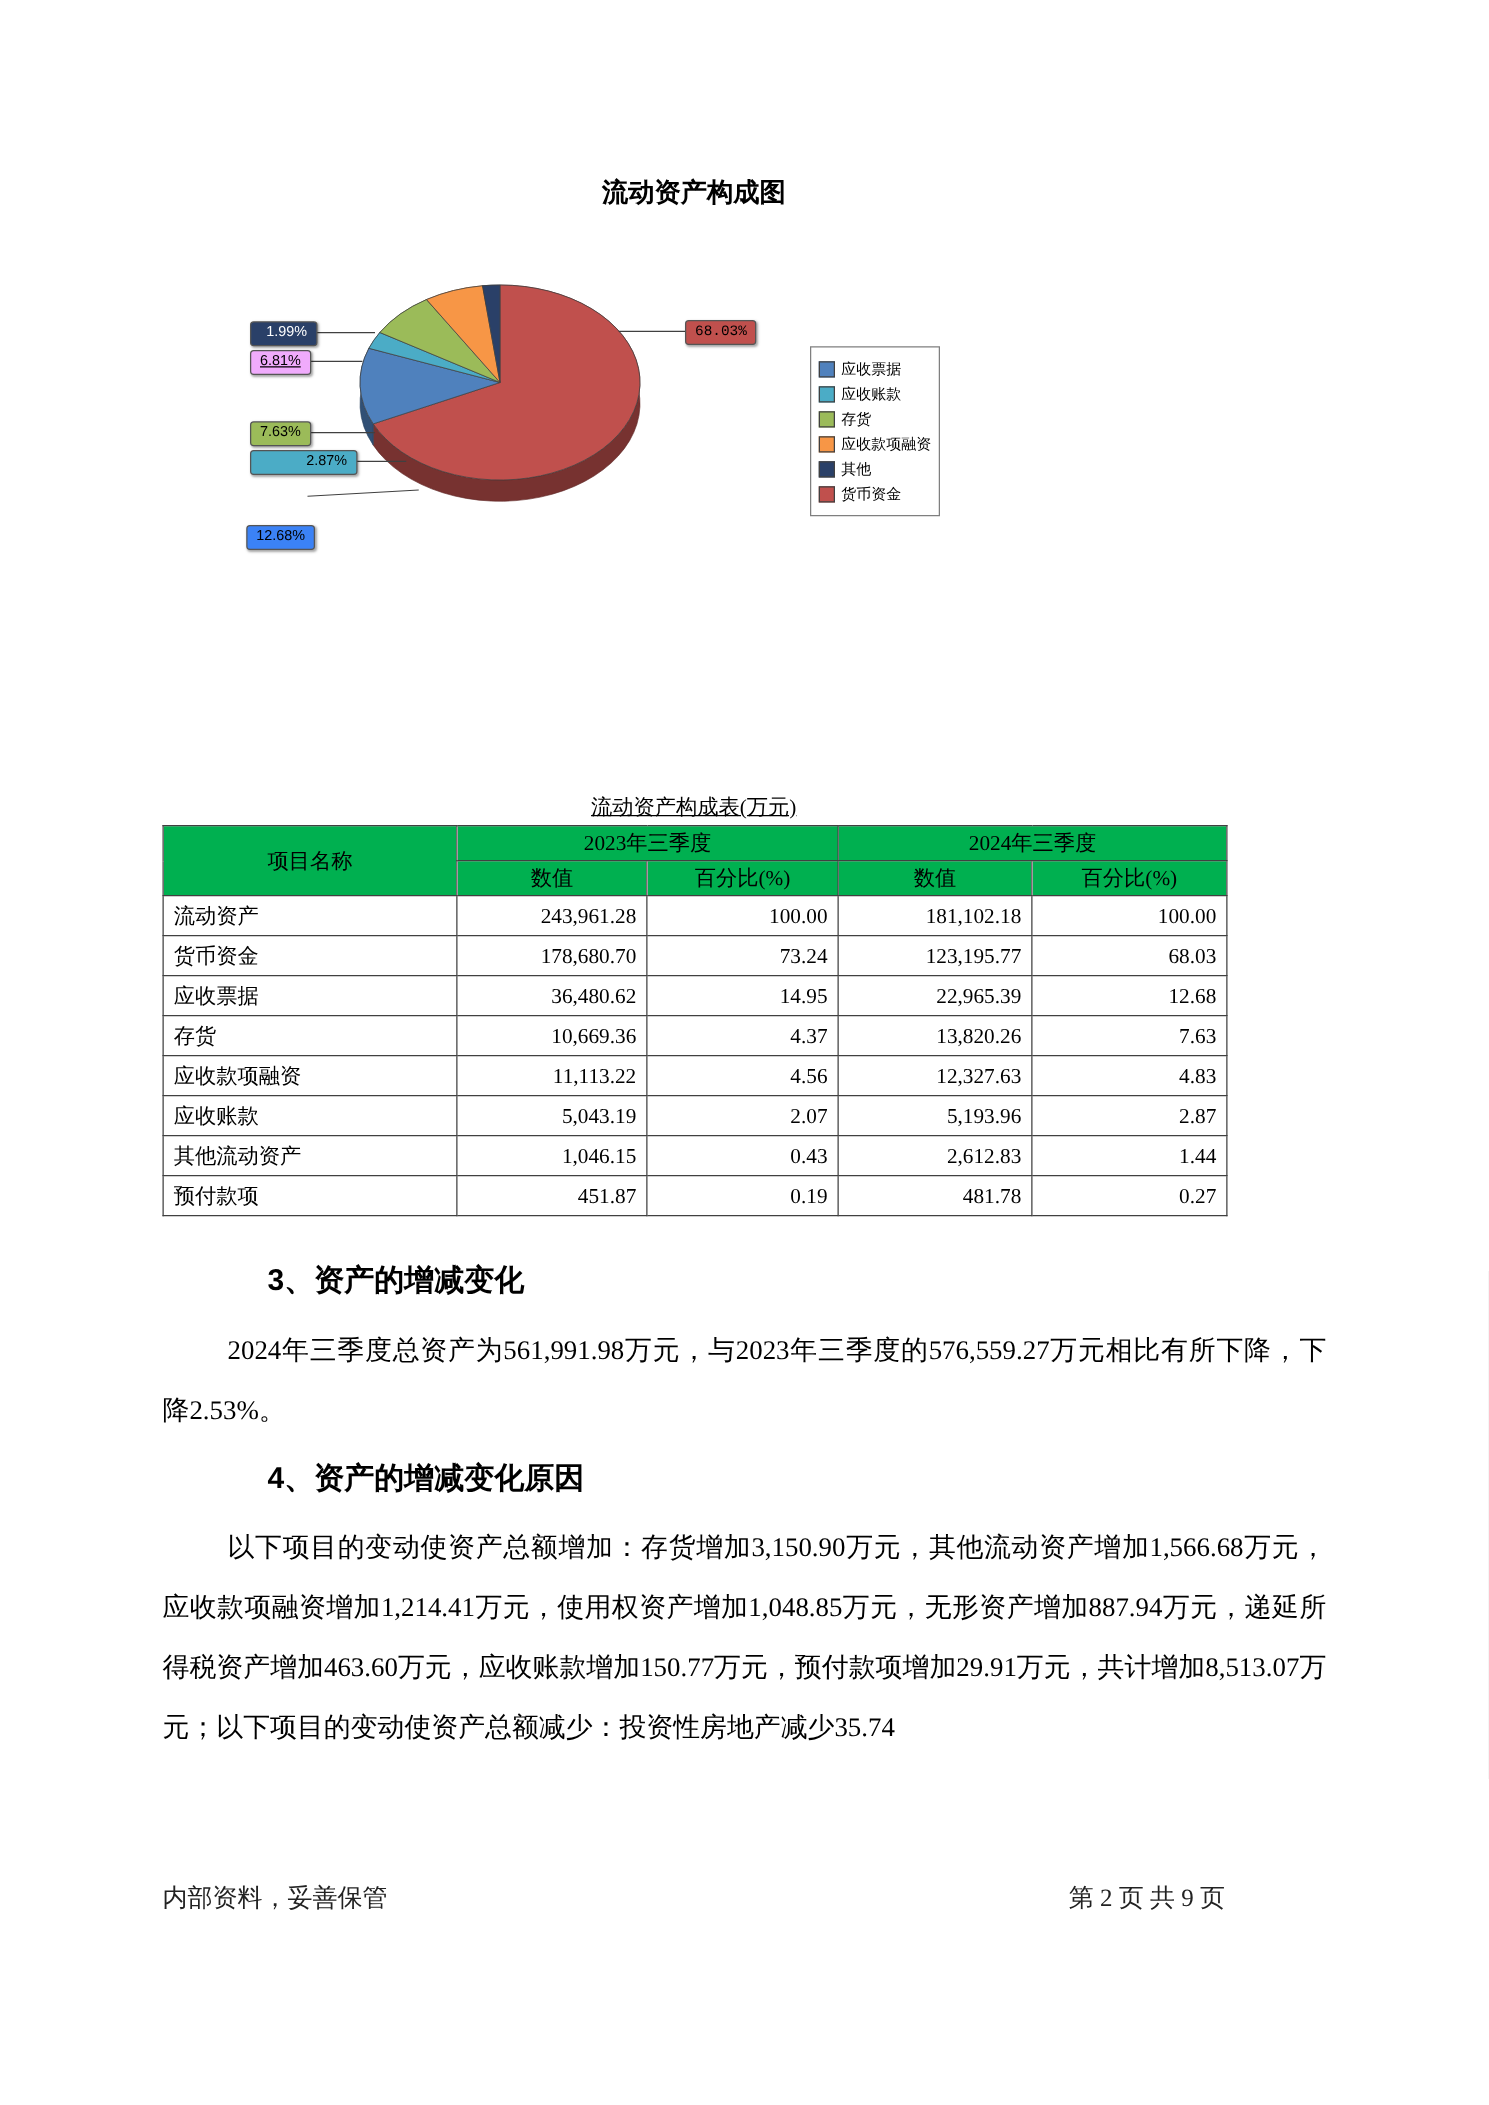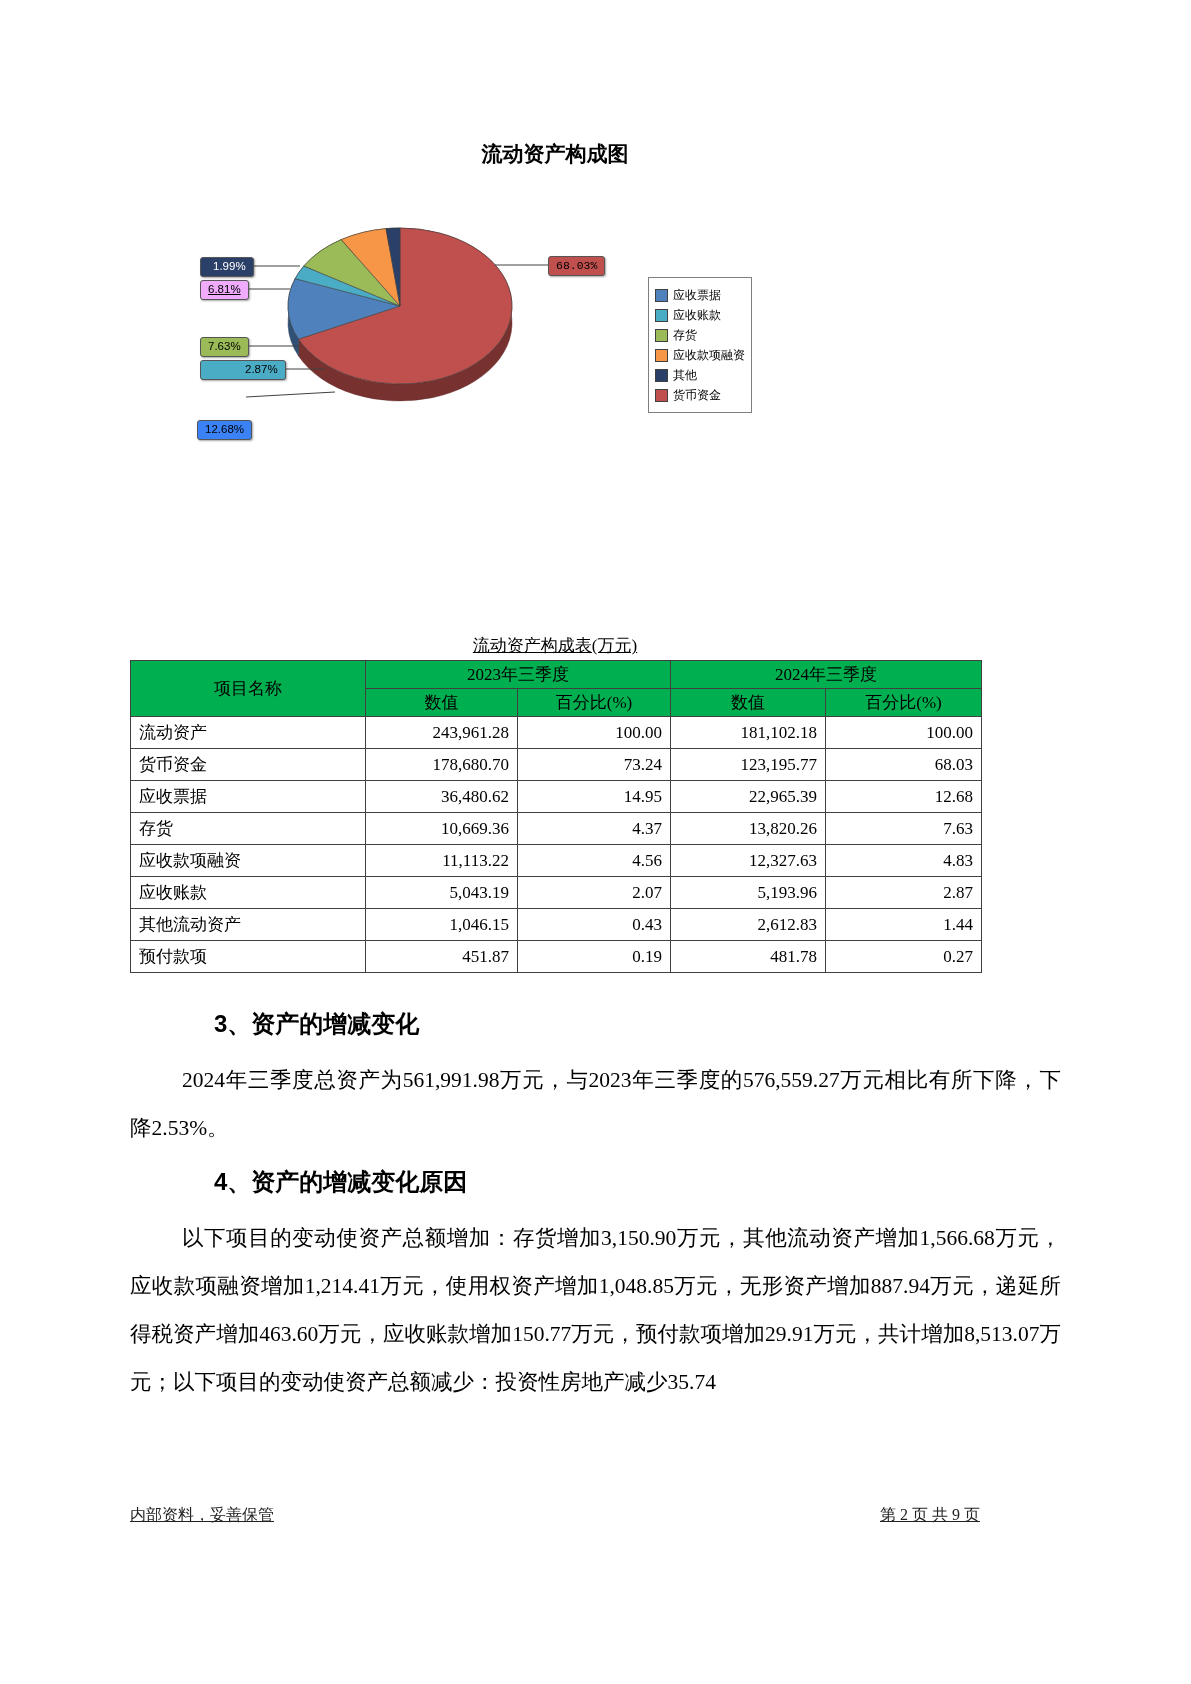--- a/index.html
+++ b/index.html
@@ -71,7 +71,7 @@
   .footer{
     position:absolute;left:130px;top:1505px;width:850px;
     display:flex;justify-content:space-between;
-    font-size:16px;color:#222;text-decoration:underline;
+    font-size:20px;color:#222;
   }
 </style>
 </head>

